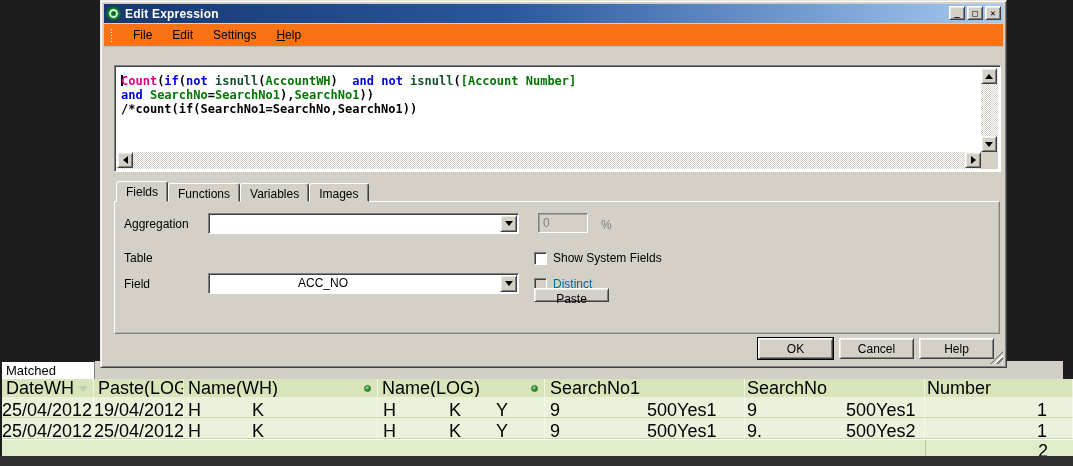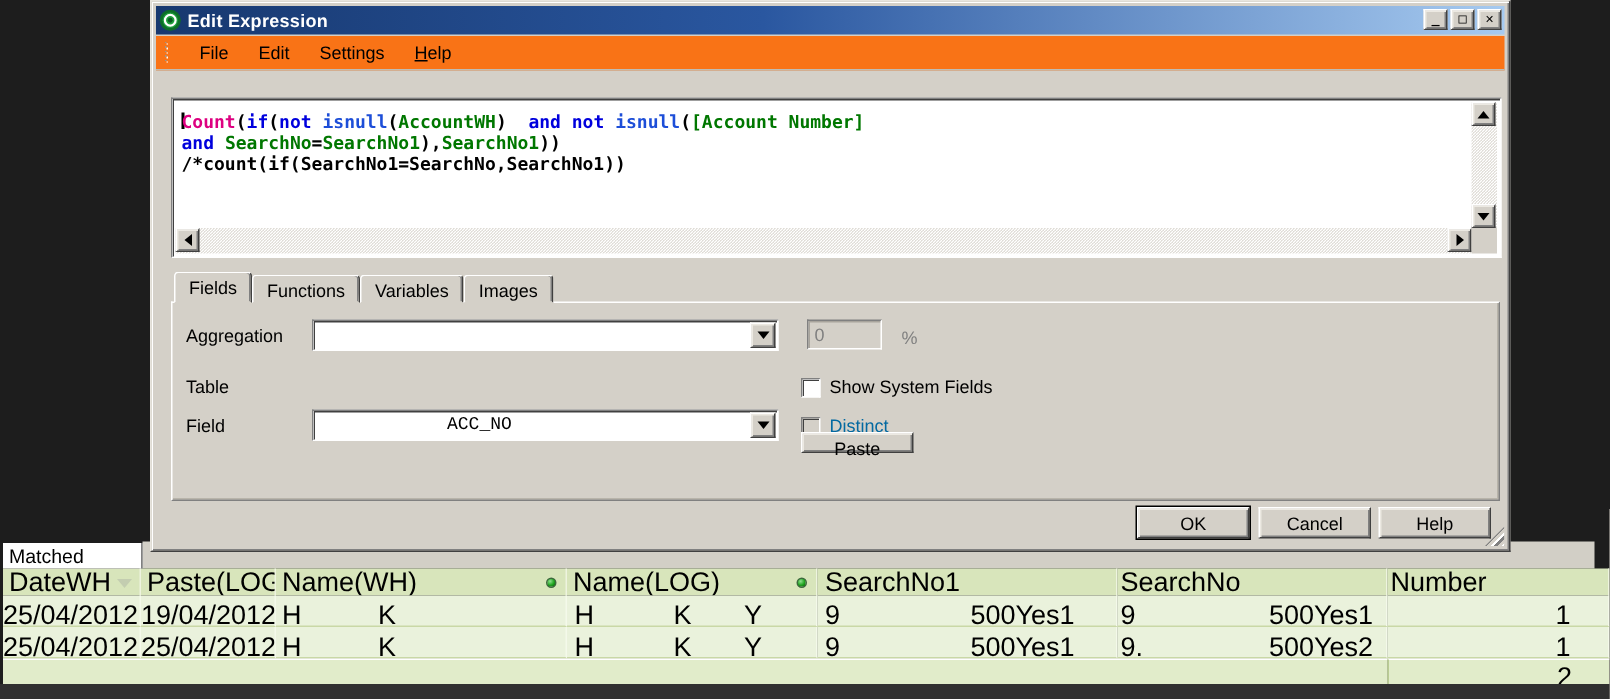--- a/index.html
+++ b/index.html
@@ -47,7 +47,7 @@
   .codeline span { white-space:pre; }
   .caret { display:inline-block; width:2px; height:11px; background:#000; vertical-align:-1px; margin-right:-2px; }
   .c-agg { color:#dd0080; }
-  .c-fn  { color:#1d4ed8; }
+  .c-fn  { color:#14532d; }
   .c-kw  { color:#0000dd; }
   .c-fl  { color:#007700; }
   .c-pl  { color:#000; }

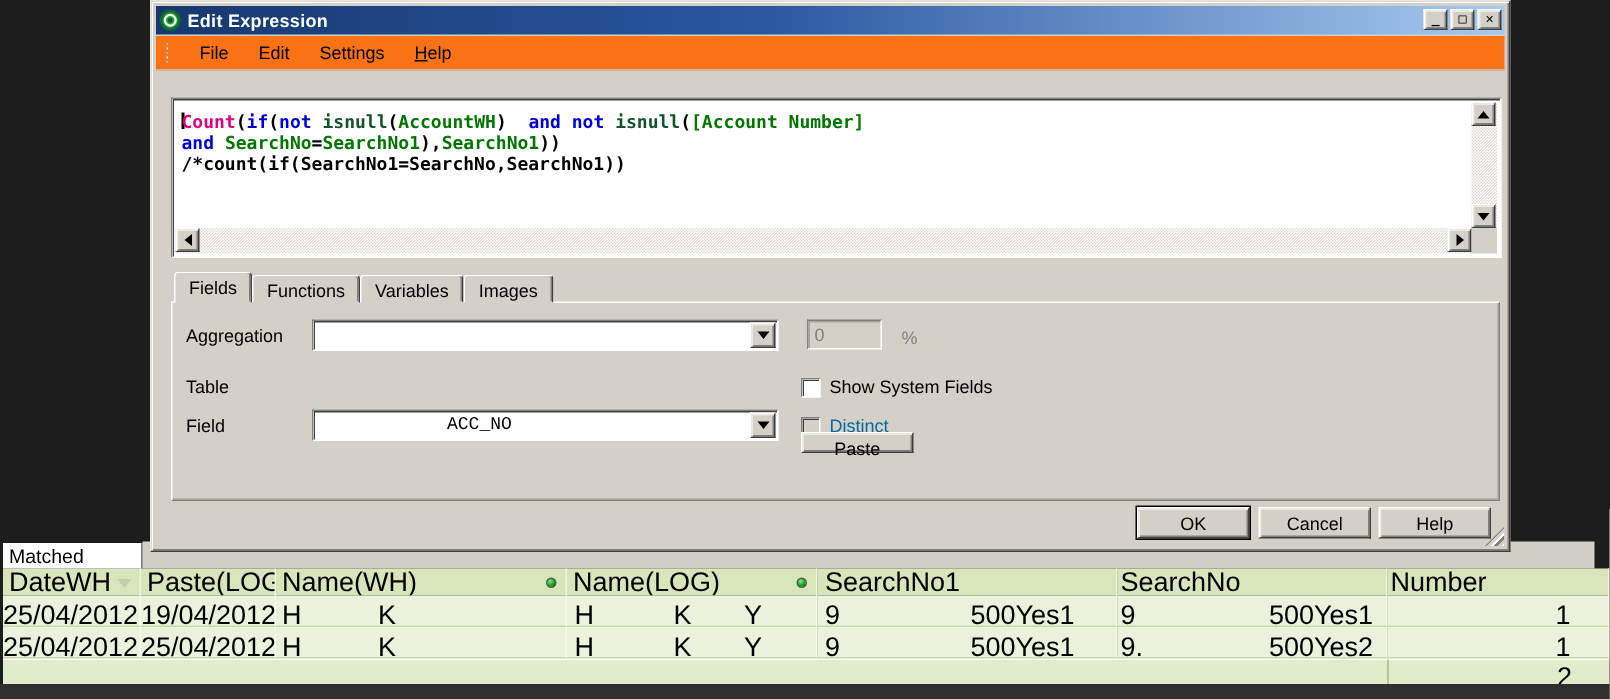--- a/index.html
+++ b/index.html
@@ -215,7 +215,7 @@
   <span class="flabel" style="left:23px; top:276px;">Field</span>
   <div class="combo" style="left:107px; top:272px;">
     <div class="combo-face"></div>
-    <span class="combo-text" style="left:90px;font-family:Liberation Mono, monospace;">ACC_NO</span>
+    <span class="combo-text" style="left:90px;">ACC_NO</span>
     <div class="combo-btn raised">
         <div class="cb-down"></div>
       </div>

